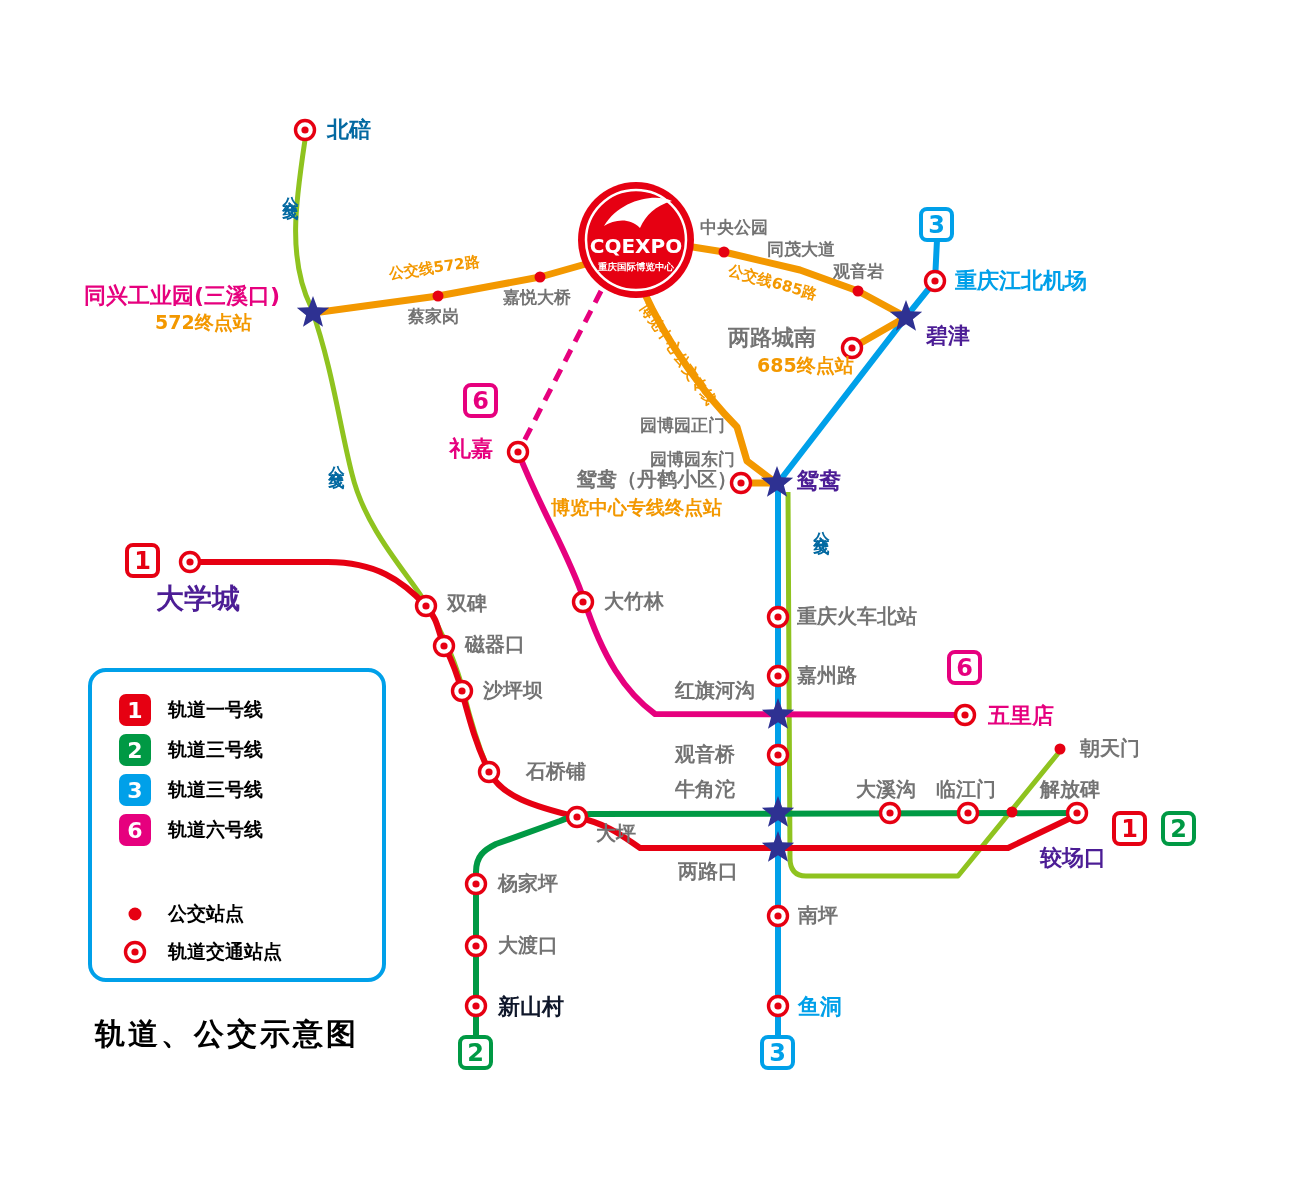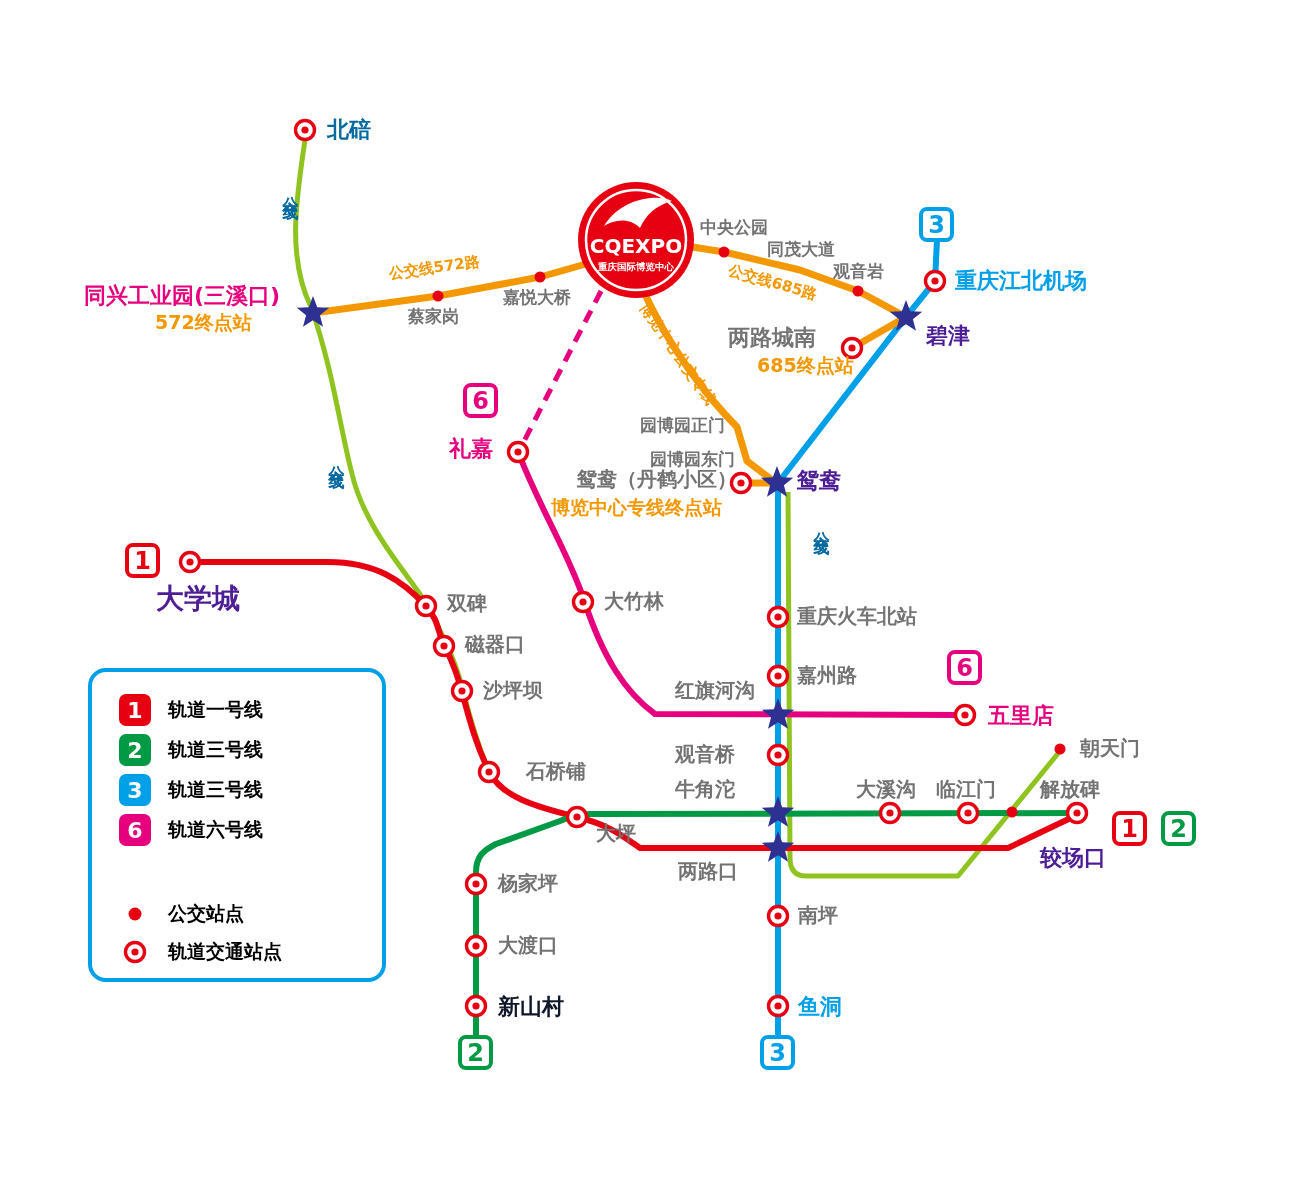--- a/index.html
+++ b/index.html
@@ -211,6 +211,7 @@
     </div>
   </div>
 
+  <div class="title">轨道、公交示意图</div>
 </div>
 
 </body></html>

